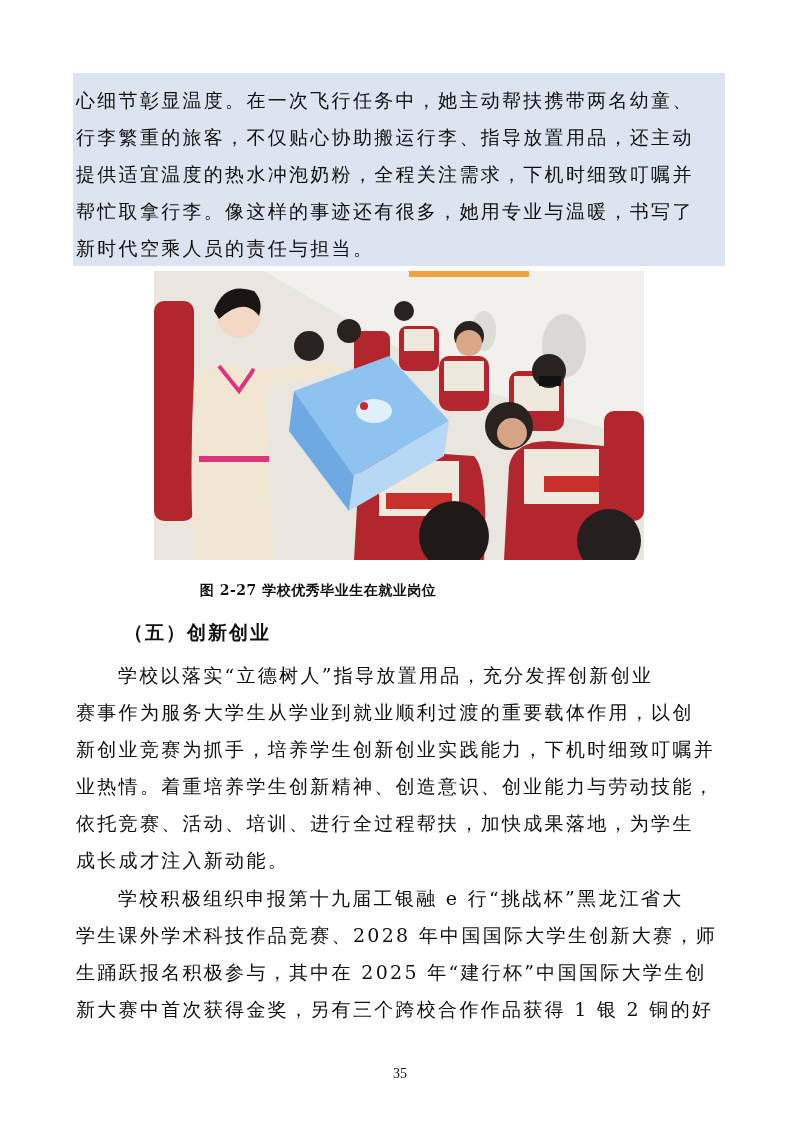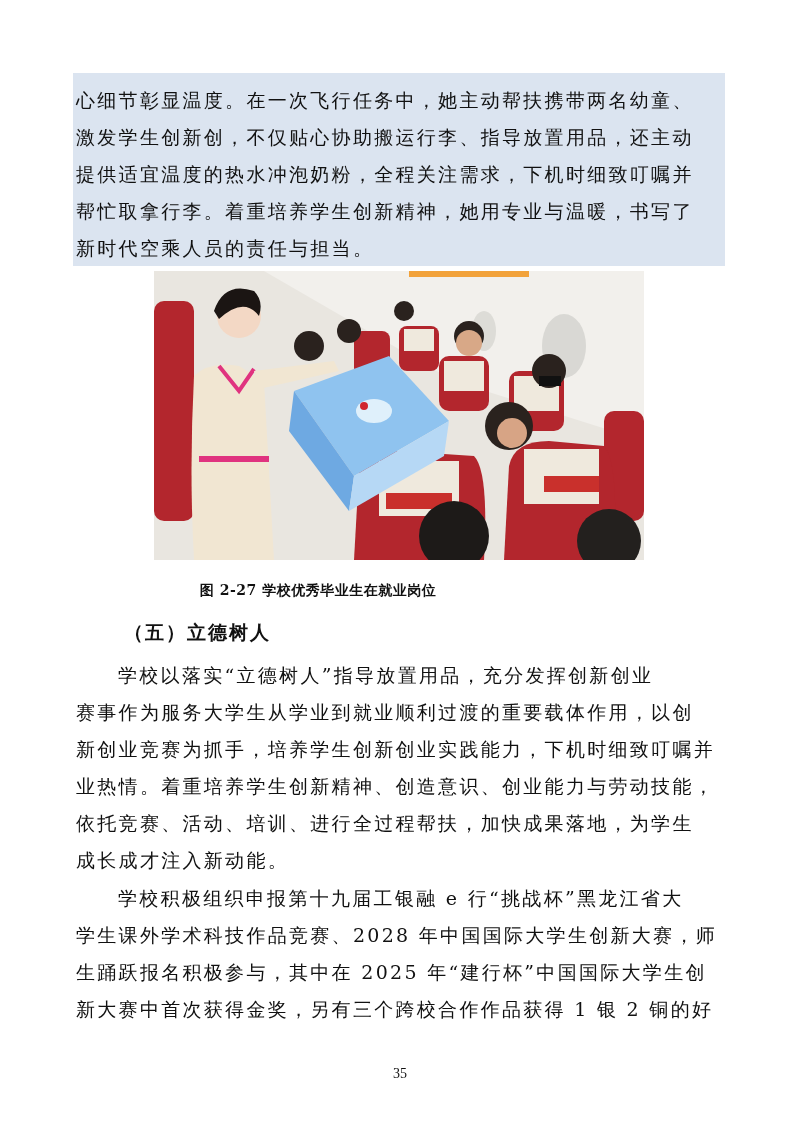--- a/index.html
+++ b/index.html
@@ -25,7 +25,7 @@
 
 <div>
   <div class="line" style="top:82px">心细节彰显温度。在一次飞行任务中，她主动帮扶携带两名幼童、</div>
-  <div class="line" style="top:119px">激发学生创新创，不仅贴心协助搬运行李、指导放置用品，还主动</div>
+  <div class="line" style="top:119px">行李繁重的旅客，不仅贴心协助搬运行李、指导放置用品，还主动</div>
   <div class="line" style="top:156px">提供适宜温度的热水冲泡奶粉，全程关注需求，下机时细致叮嘱并</div>
   <div class="line" style="top:193px">帮忙取拿行李。着重培养学生创新精神，她用专业与温暖，书写了</div>
   <div class="line" style="top:230px">新时代空乘人员的责任与担当。</div>

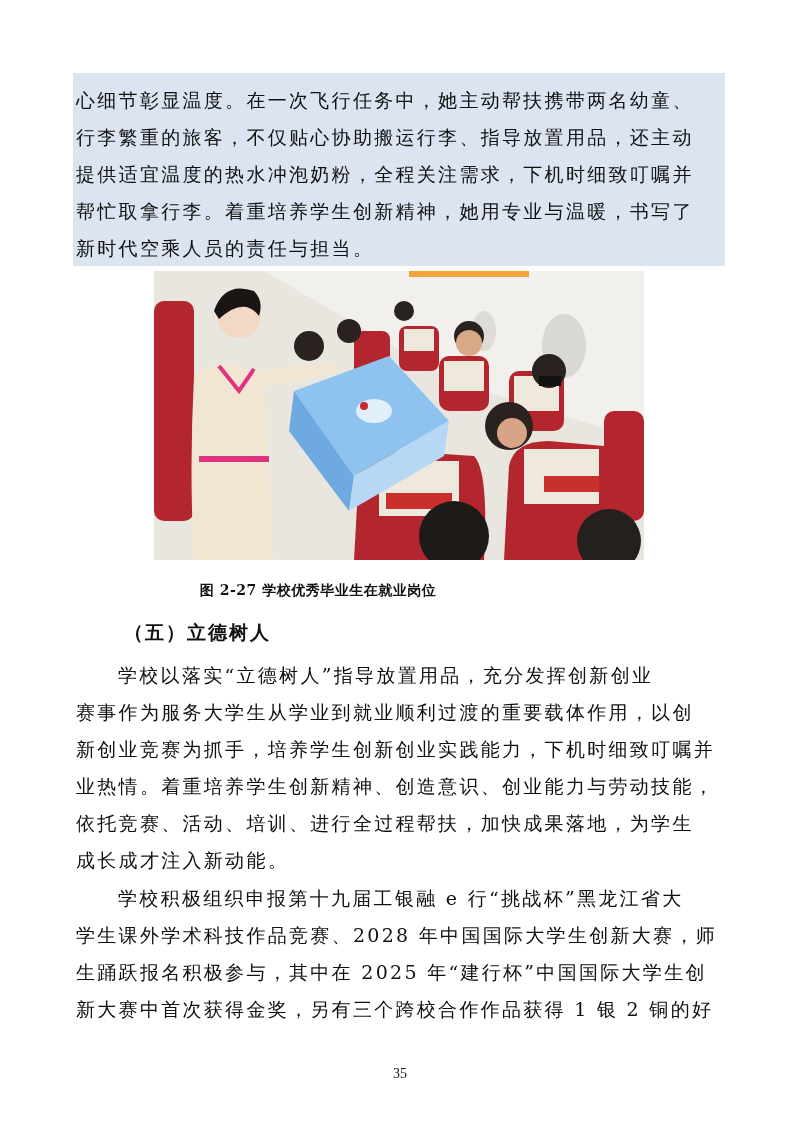--- a/index.html
+++ b/index.html
@@ -27,7 +27,7 @@
   <div class="line" style="top:82px">心细节彰显温度。在一次飞行任务中，她主动帮扶携带两名幼童、</div>
   <div class="line" style="top:119px">行李繁重的旅客，不仅贴心协助搬运行李、指导放置用品，还主动</div>
   <div class="line" style="top:156px">提供适宜温度的热水冲泡奶粉，全程关注需求，下机时细致叮嘱并</div>
-  <div class="line" style="top:193px">帮忙取拿行李。着重培养学生创新精神，她用专业与温暖，书写了</div>
+  <div class="line" style="top:193px">帮忙取拿行李。像这样的事迹还有很多，她用专业与温暖，书写了</div>
   <div class="line" style="top:230px">新时代空乘人员的责任与担当。</div>
 </div>
 

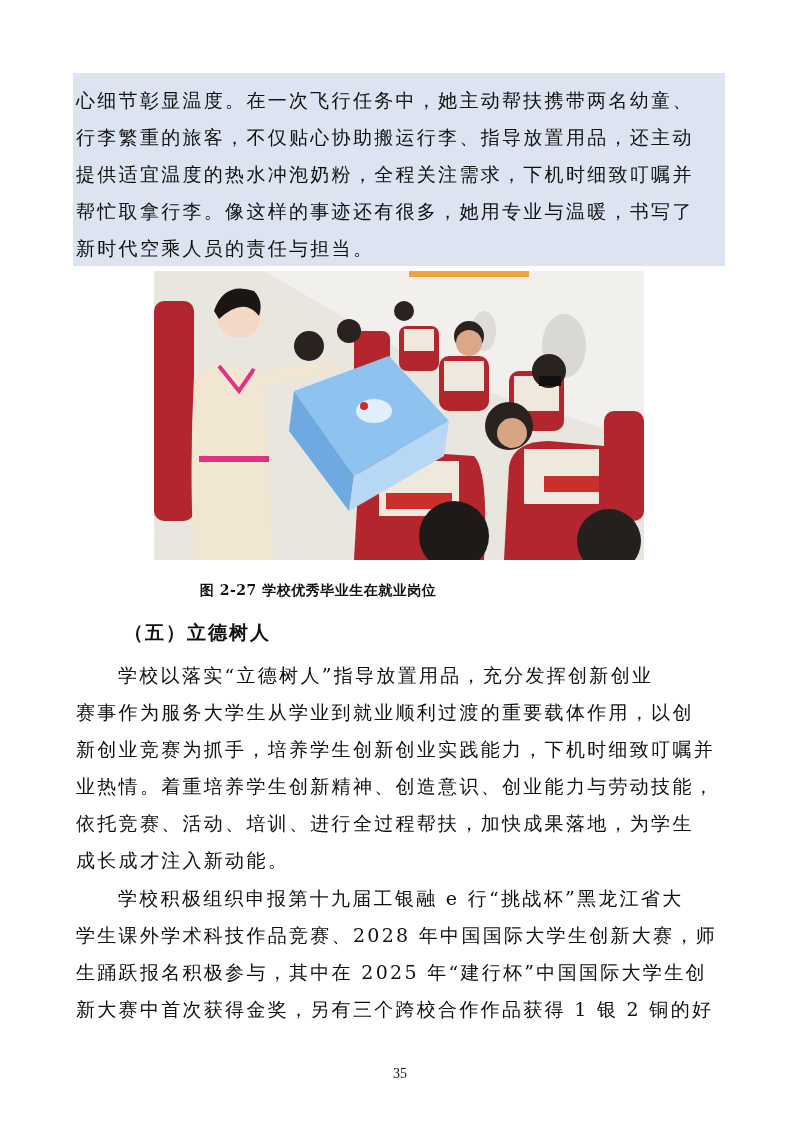--- a/index.html
+++ b/index.html
@@ -92,7 +92,7 @@
 
 <div class="caption">图 2-27 学校优秀毕业生在就业岗位</div>
 
-<div class="section-head">（五）立德树人</div>
+<div class="section-head">（五）创新创业</div>
 
 <div>
   <div class="line" style="top:657px; left:118px">学校以落实“立德树人”指导放置用品，充分发挥创新创业</div>

